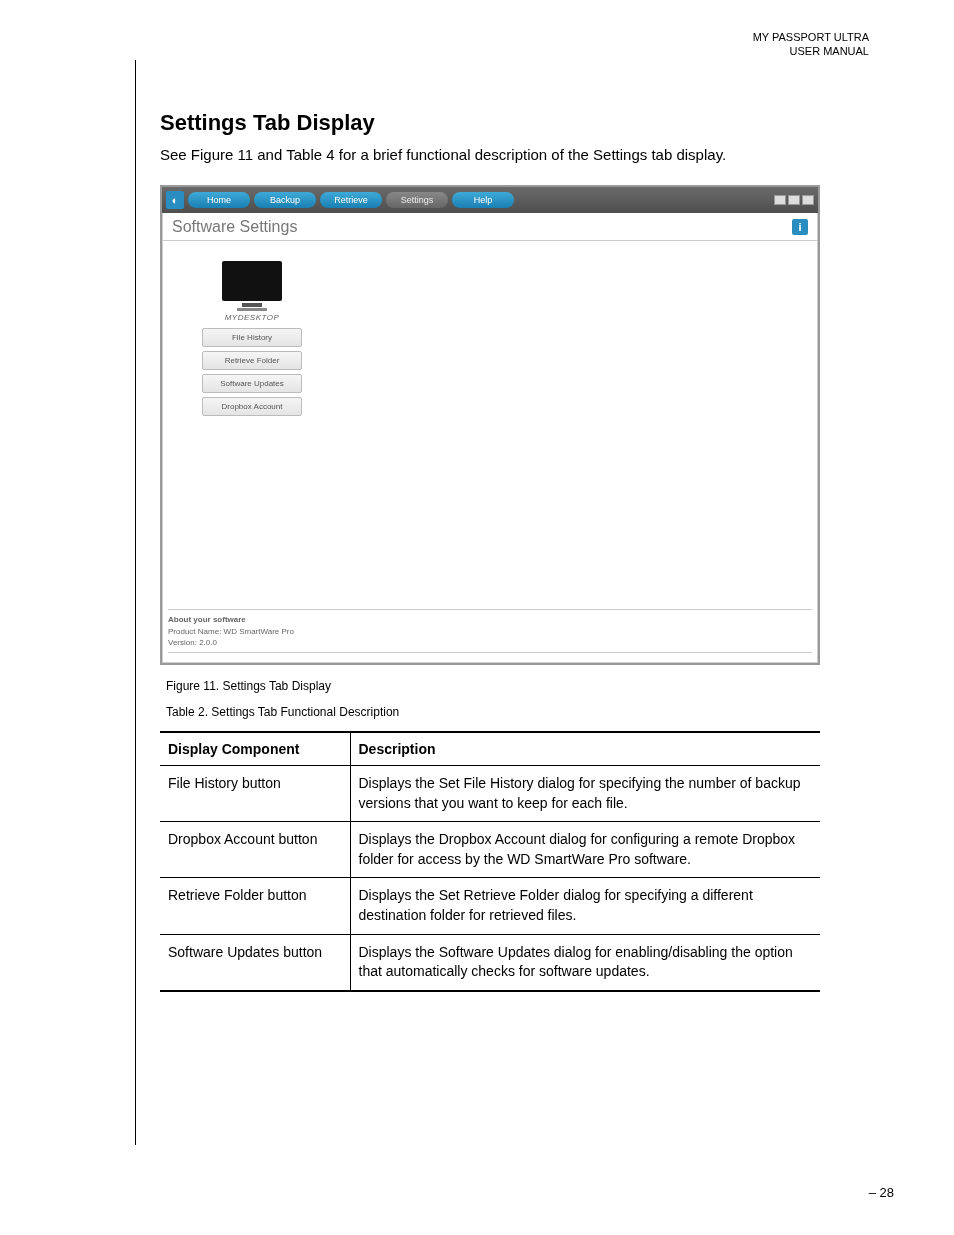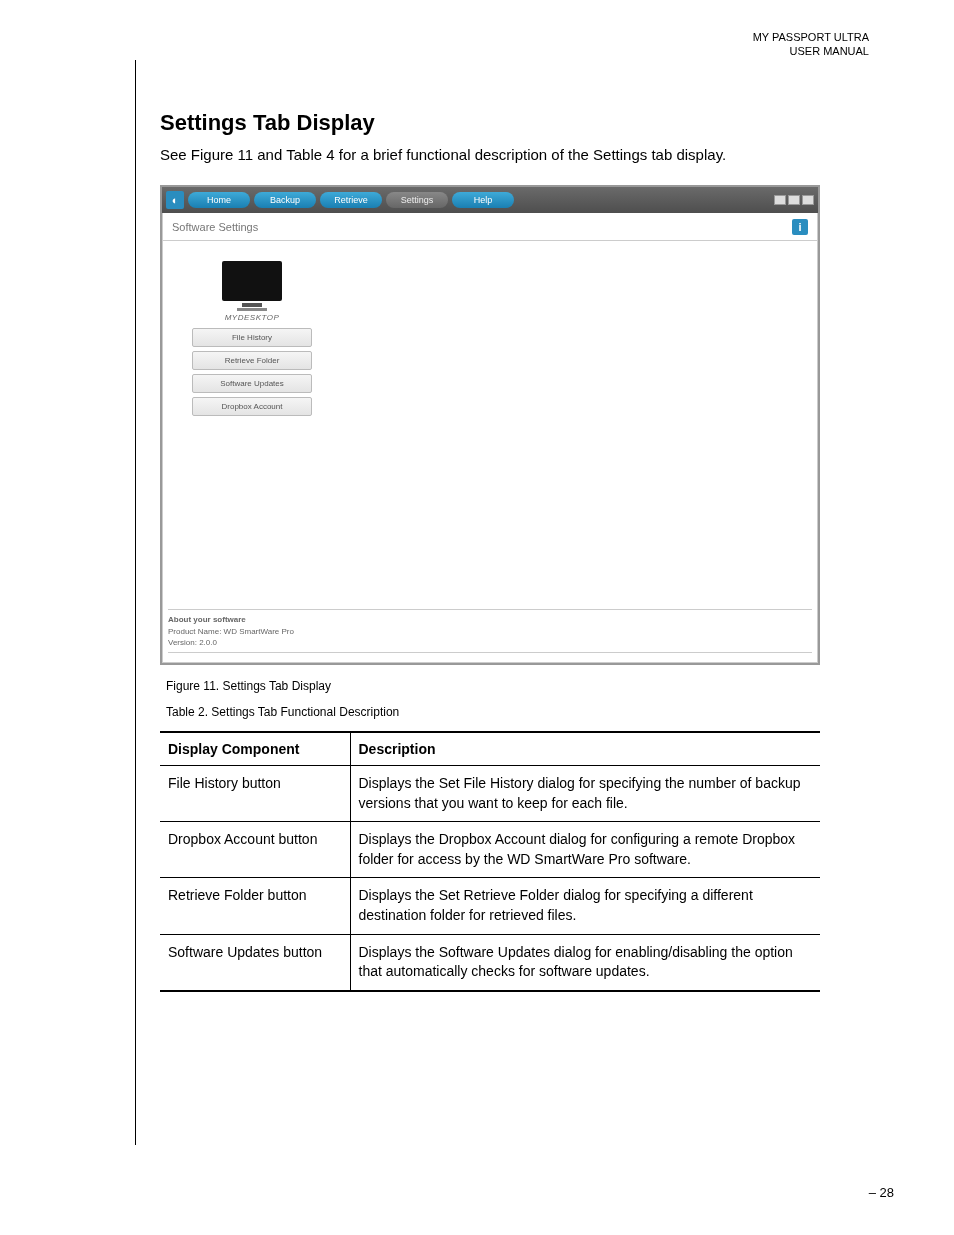--- a/index.html
+++ b/index.html
@@ -102,7 +102,7 @@
     padding: 0 10px;
     justify-content: space-between;
   }
-  .sub-header-title { color:#777; font-size:11px; }
+  .sub-header-title { color:#777; font-size:16px; }
   .info-icon {
     width:16px; height:16px;
     background:#2a8dbf;

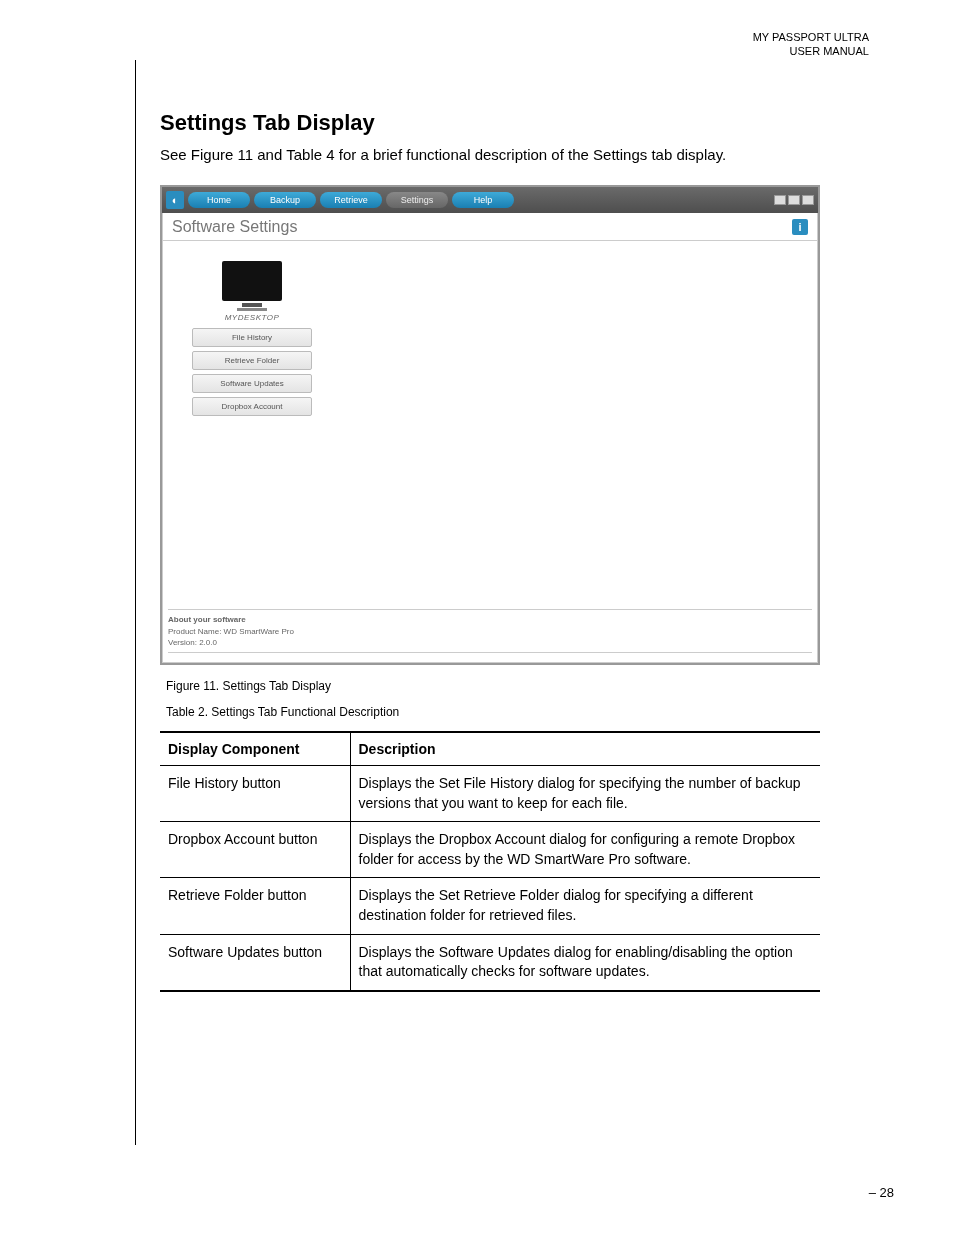--- a/index.html
+++ b/index.html
@@ -143,7 +143,7 @@
   .device-name { font-size:8px; color:#666; margin:12px 0 6px 0; letter-spacing:0.5px;font-style:italic; }
   .opt-btn {
     display:block;
-    width: 120px;
+    width: 100px;
     margin: 4px auto;
     font-size:8px;
     color:#555;

